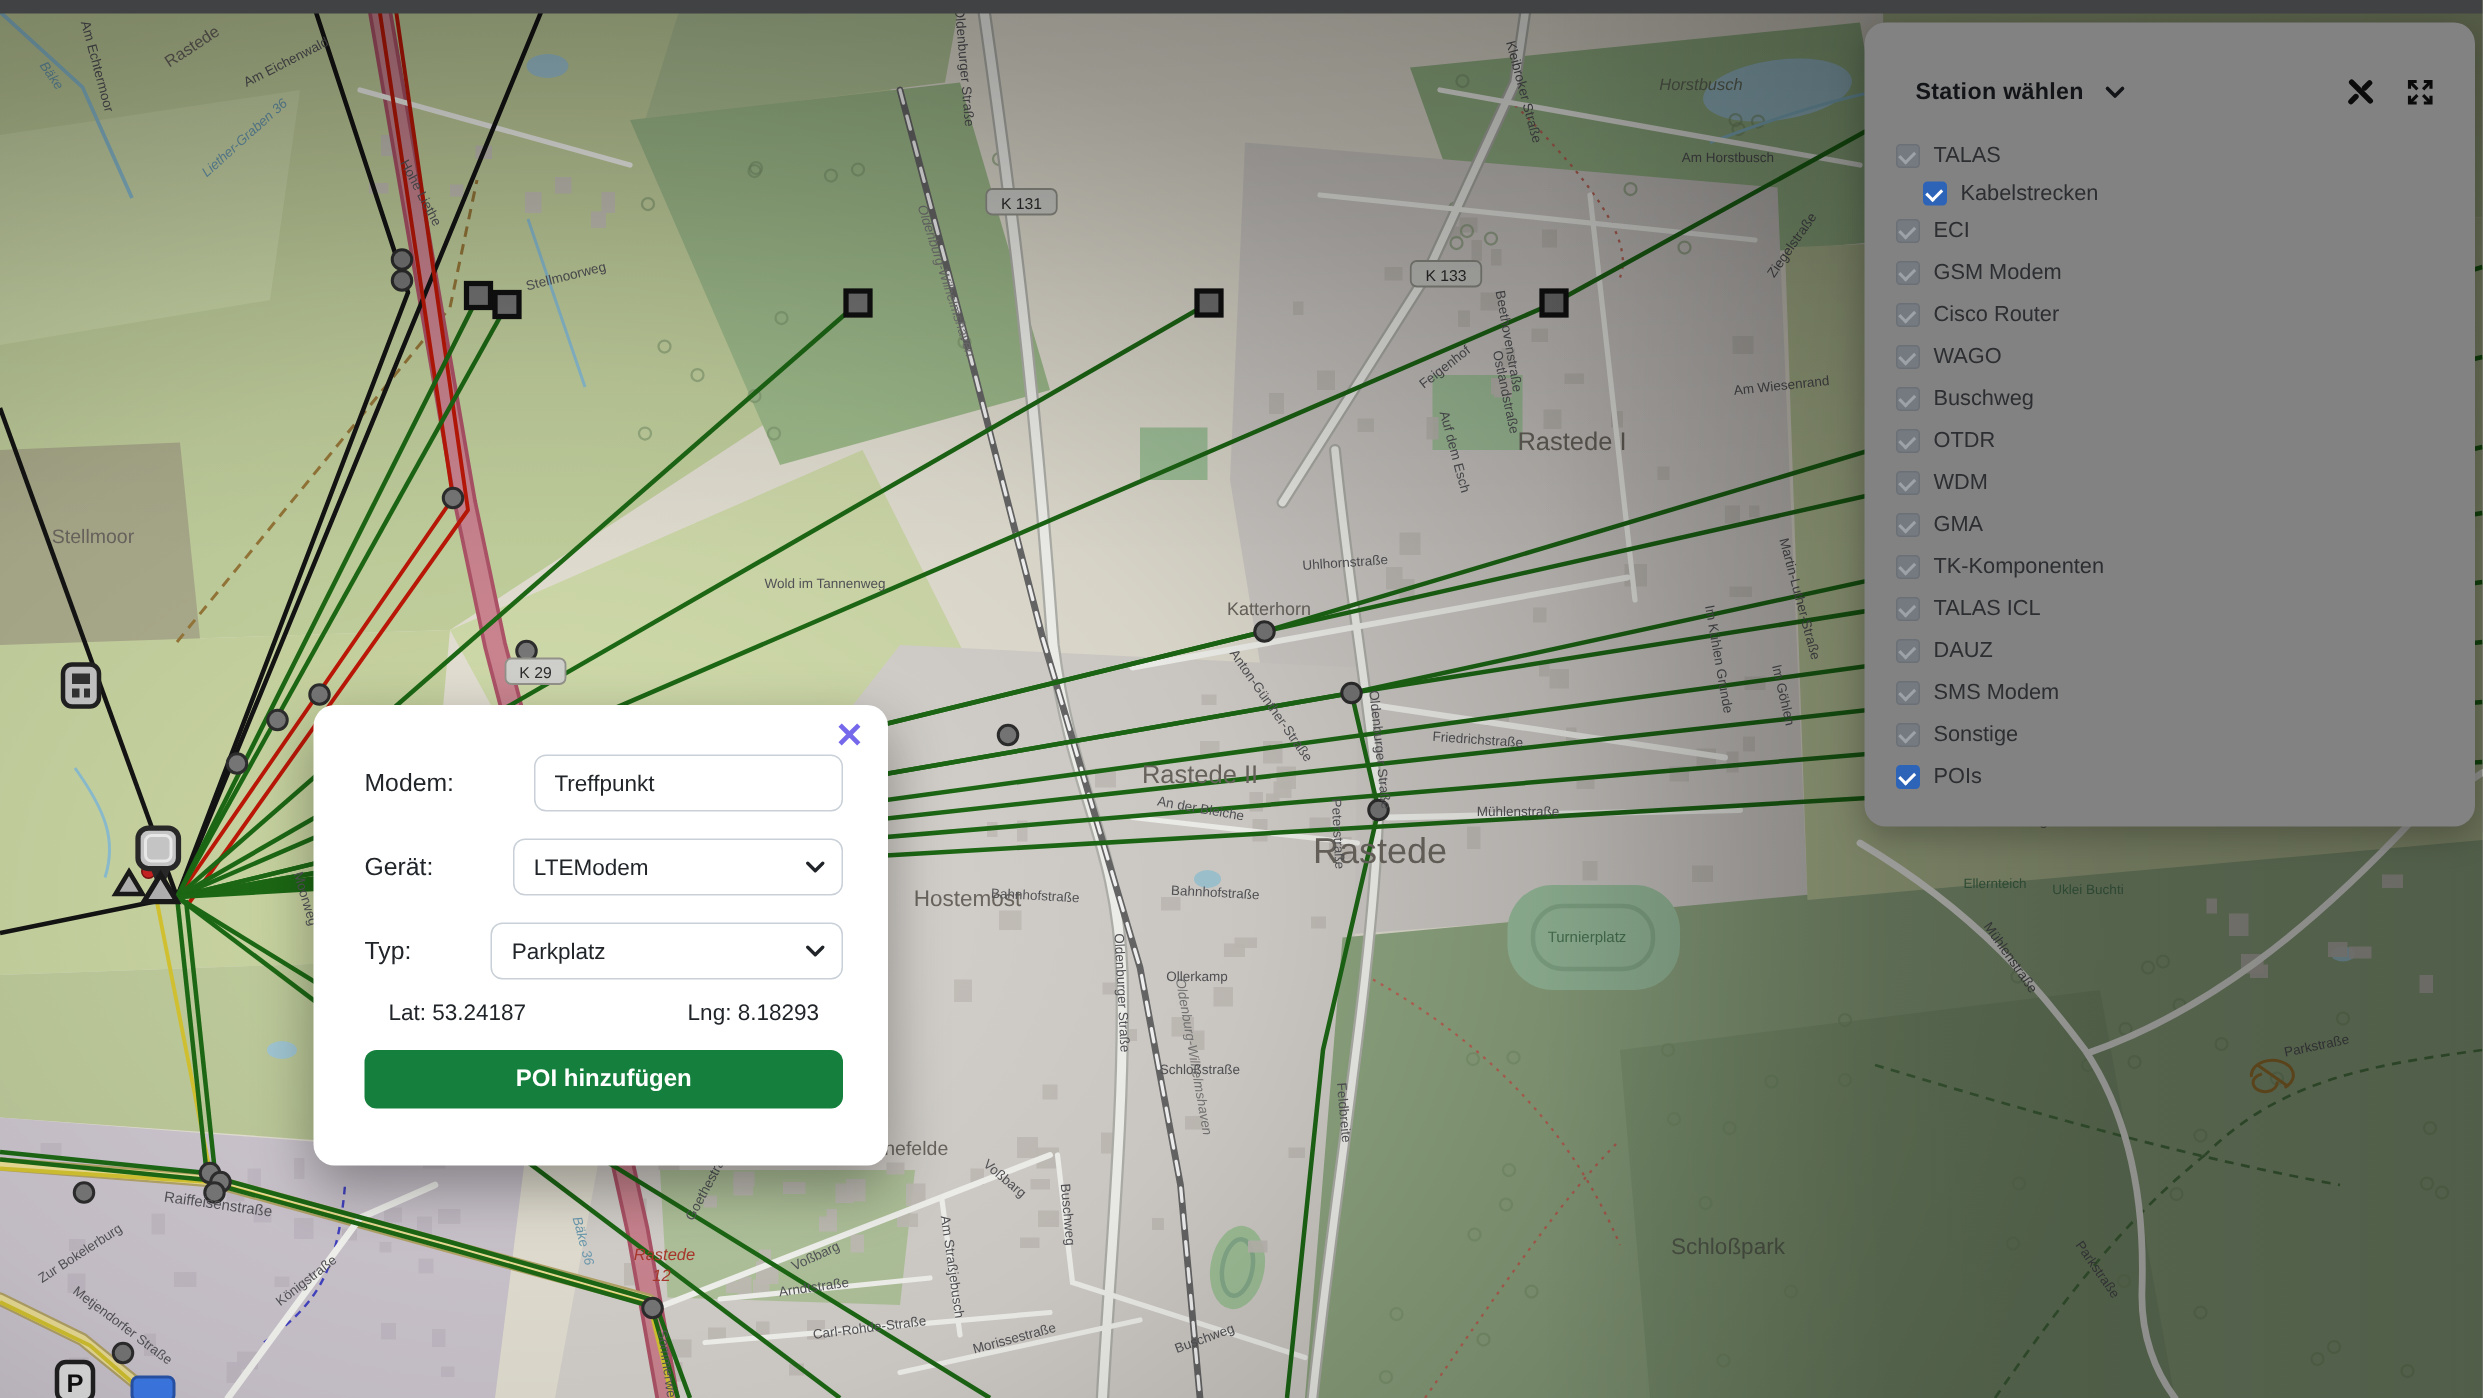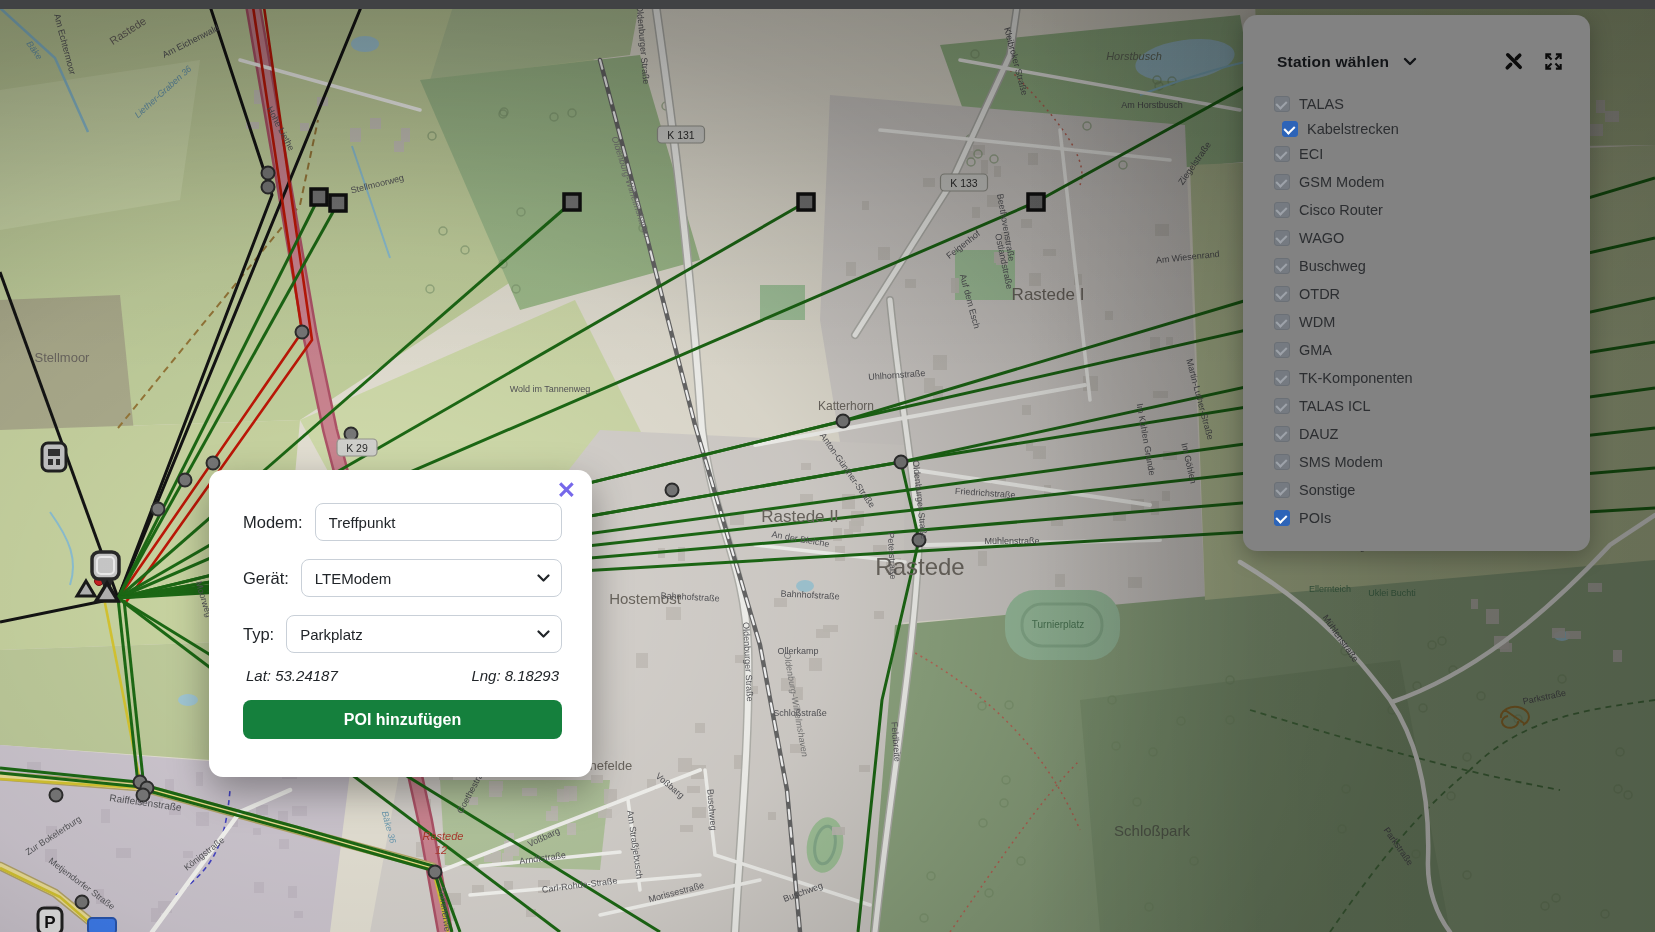--- a/index.html
+++ b/index.html
@@ -15,7 +15,7 @@
       radial-gradient(1050px 780px at 360px 600px, rgba(0,0,0,0) 0%, rgba(0,0,0,.08) 45%, rgba(0,0,0,.24) 78%, rgba(0,0,0,.30) 100%);}
   #top-strip{position:absolute;left:0;top:0;width:100%;height:9px;background:#414244;z-index:6;}
   
-  #station-panel{position:absolute;left:1243px;top:15px;width:347px;height:536px;
+  #station-panel{position:absolute;left:1243px;top:15px;width:407px;height:536px;
     background:#828282;border-radius:14px;z-index:4;box-shadow:0 6px 22px rgba(0,0,0,.25);}
   .panel-head{display:flex;align-items:center;margin:36px 26px 0 34px;}
   .panel-title{font-size:15.5px;font-weight:600;color:#121417;letter-spacing:.2px;}

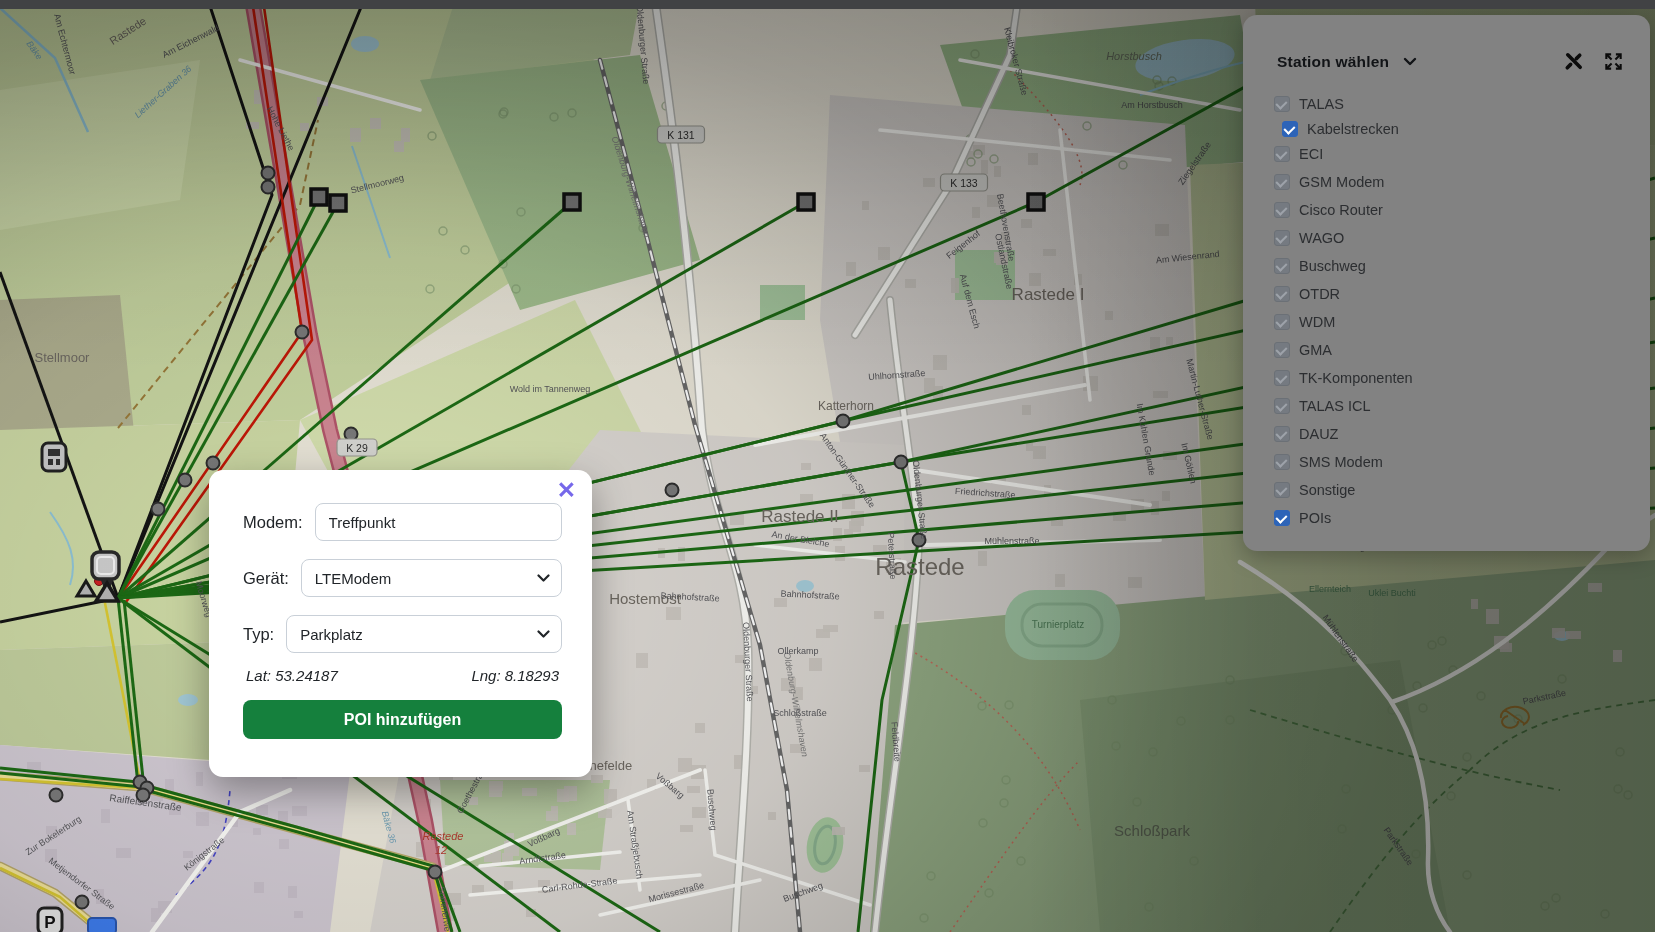--- a/index.html
+++ b/index.html
@@ -23,7 +23,7 @@
   .head-icons{margin-left:auto;display:flex;gap:19px;align-items:center;}
   .head-icons svg{display:block;cursor:pointer;}
   #station-list{margin-top:18px;}
-  .st-row{display:flex;align-items:center;height:28px;padding-left:31px;}
+  .st-row{display:flex;align-items:center;height:28px;padding-left:21px;}
   .st-row.sub{height:22px;padding-left:39px;}
   .cb{width:14px;height:14px;border-radius:3px;flex:0 0 auto;display:flex;
       align-items:center;justify-content:center;cursor:pointer;}

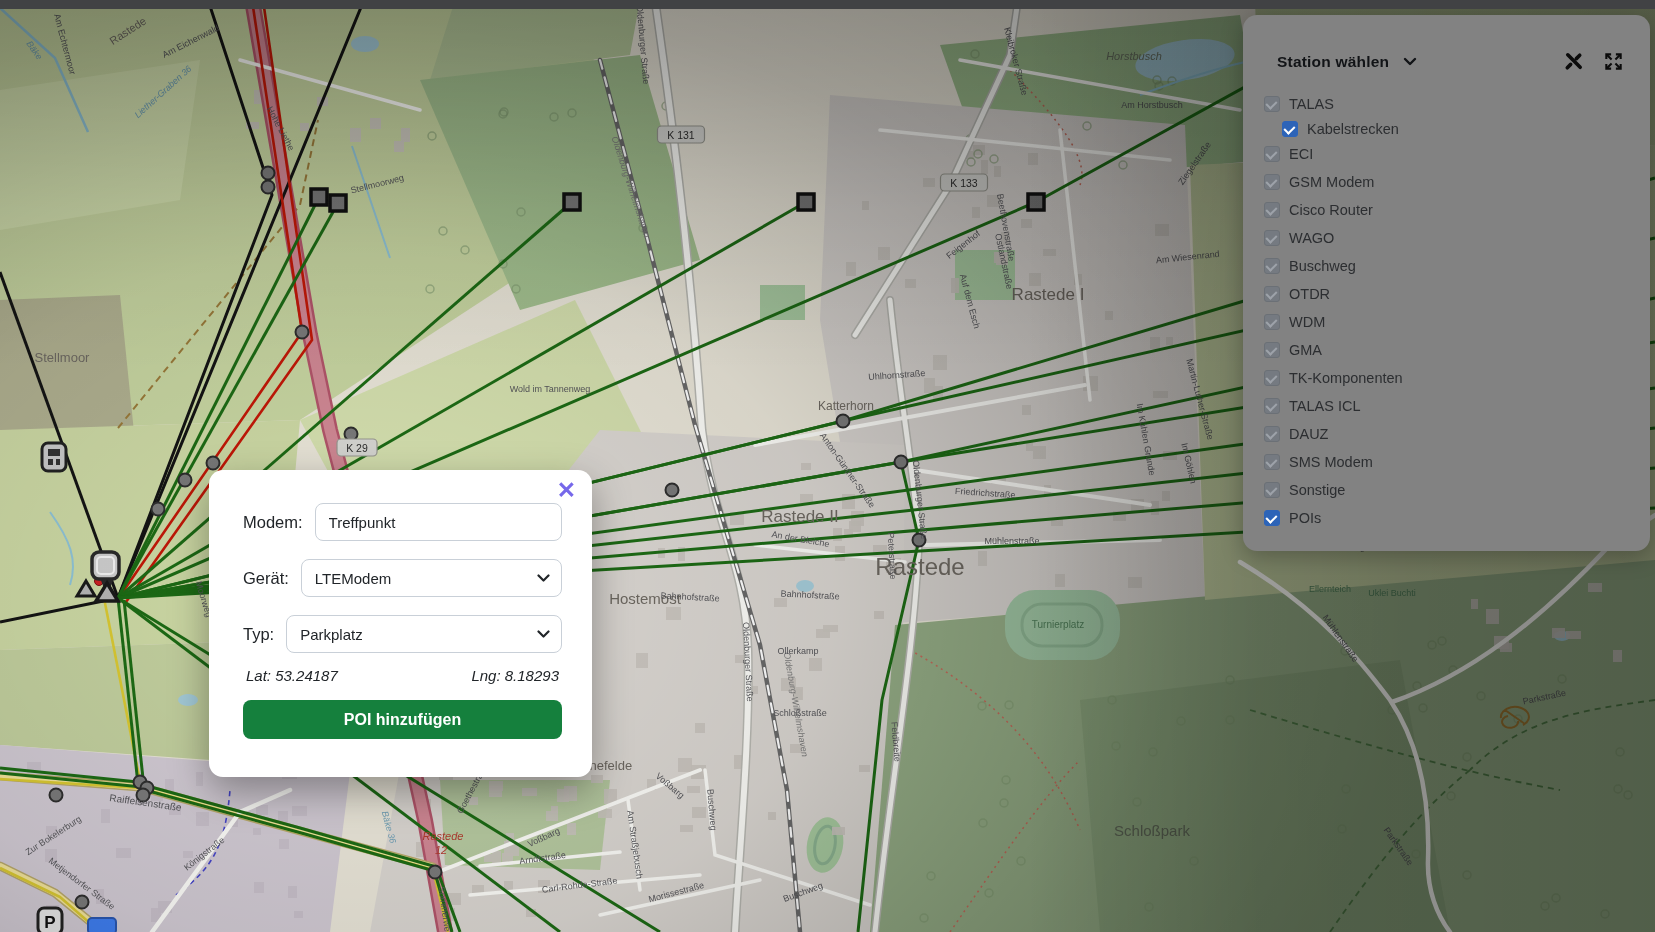--- a/index.html
+++ b/index.html
@@ -41,7 +41,7 @@
     color:#7668ea;cursor:pointer;line-height:28px;padding:2px 6px;}
   .field-row{display:flex;align-items:center;margin-bottom:18px;}
   .field-row label{font-size:16.5px;margin-right:12px;white-space:nowrap;}
-  .ctl-wrap{position:relative;flex:1;display:flex;}
+  .ctl-wrap{position:relative;flex:1;display:flex;margin-left:41px;}
   .ctl-wrap input,.ctl-wrap select{flex:1;width:100%;height:38px;border:1px solid #c9d0d8;
     border-radius:8px;font-size:15px;font-family:"Liberation Sans",sans-serif;color:#212529;
     padding:0 13px;box-sizing:border-box;background:#fff;outline:none;

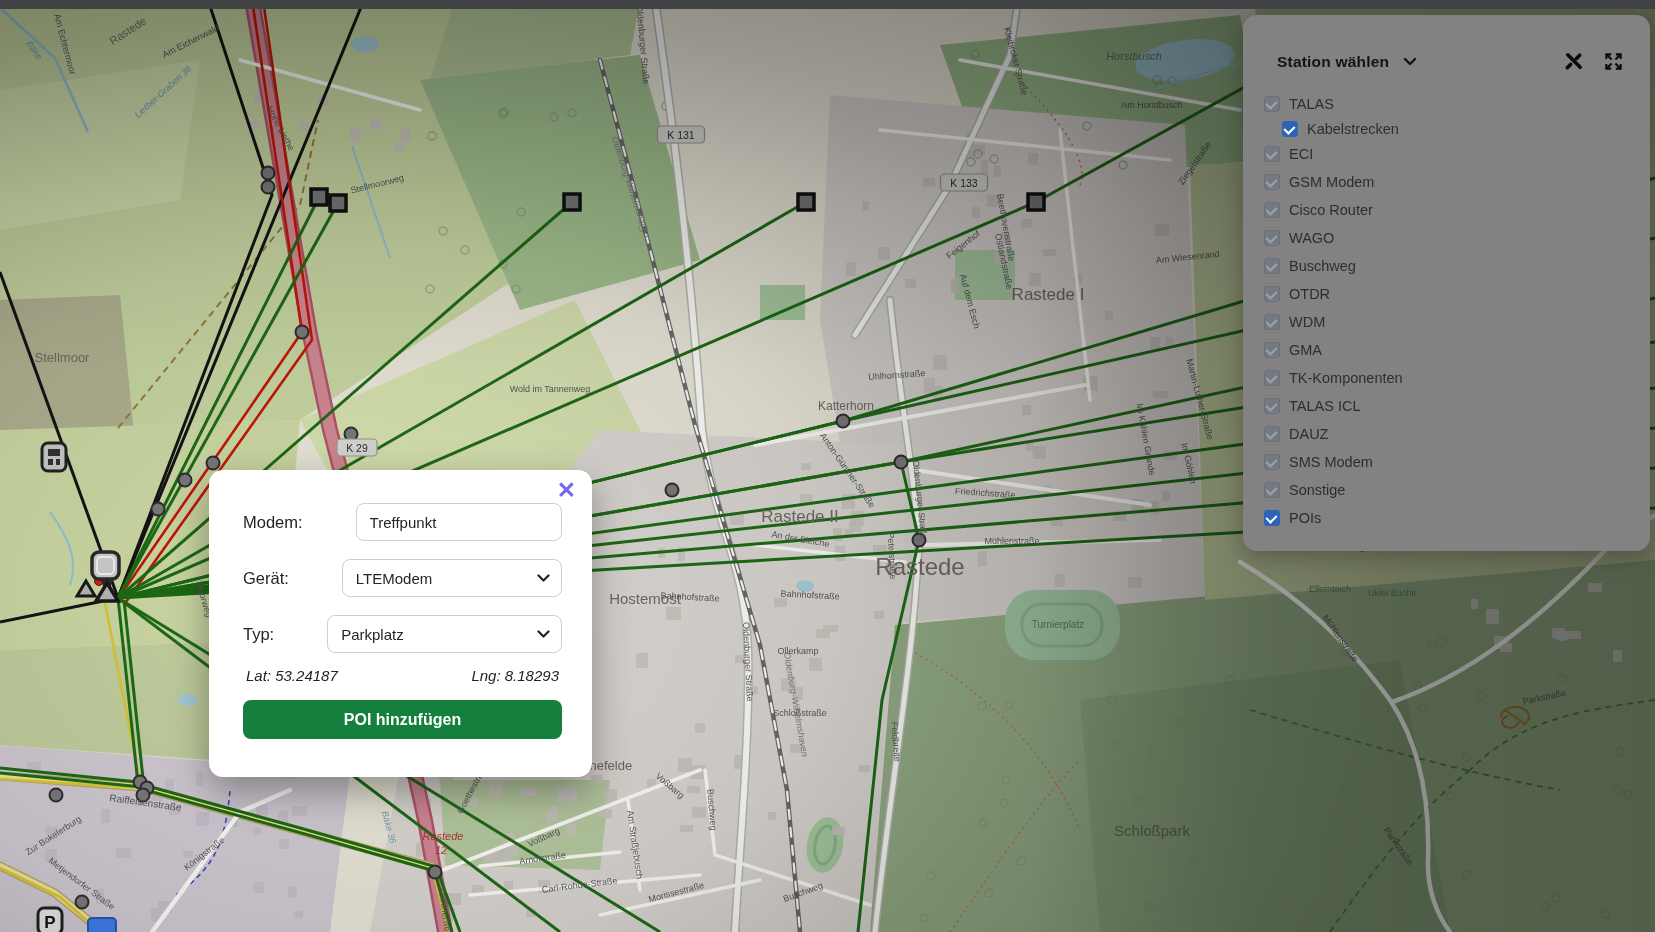--- a/index.html
+++ b/index.html
@@ -48,7 +48,7 @@
     appearance:none;-webkit-appearance:none;}
   .sel-chev{position:absolute;right:12px;top:50%;transform:translateY(-50%);pointer-events:none;display:flex;}
   #row-typ{margin-bottom:14px;}
-  .latlng{display:flex;justify-content:space-between;font-size:15px;margin:6px 3px 16px;font-style:italic;}
+  .latlng{display:flex;justify-content:space-between;font-size:15px;margin:6px 16px 16px;}
   #poi-submit{width:100%;height:39px;border:none;border-radius:8px;color:#fff;
     font-size:16px;font-weight:700;font-family:"Liberation Sans",sans-serif;cursor:pointer;}
   

